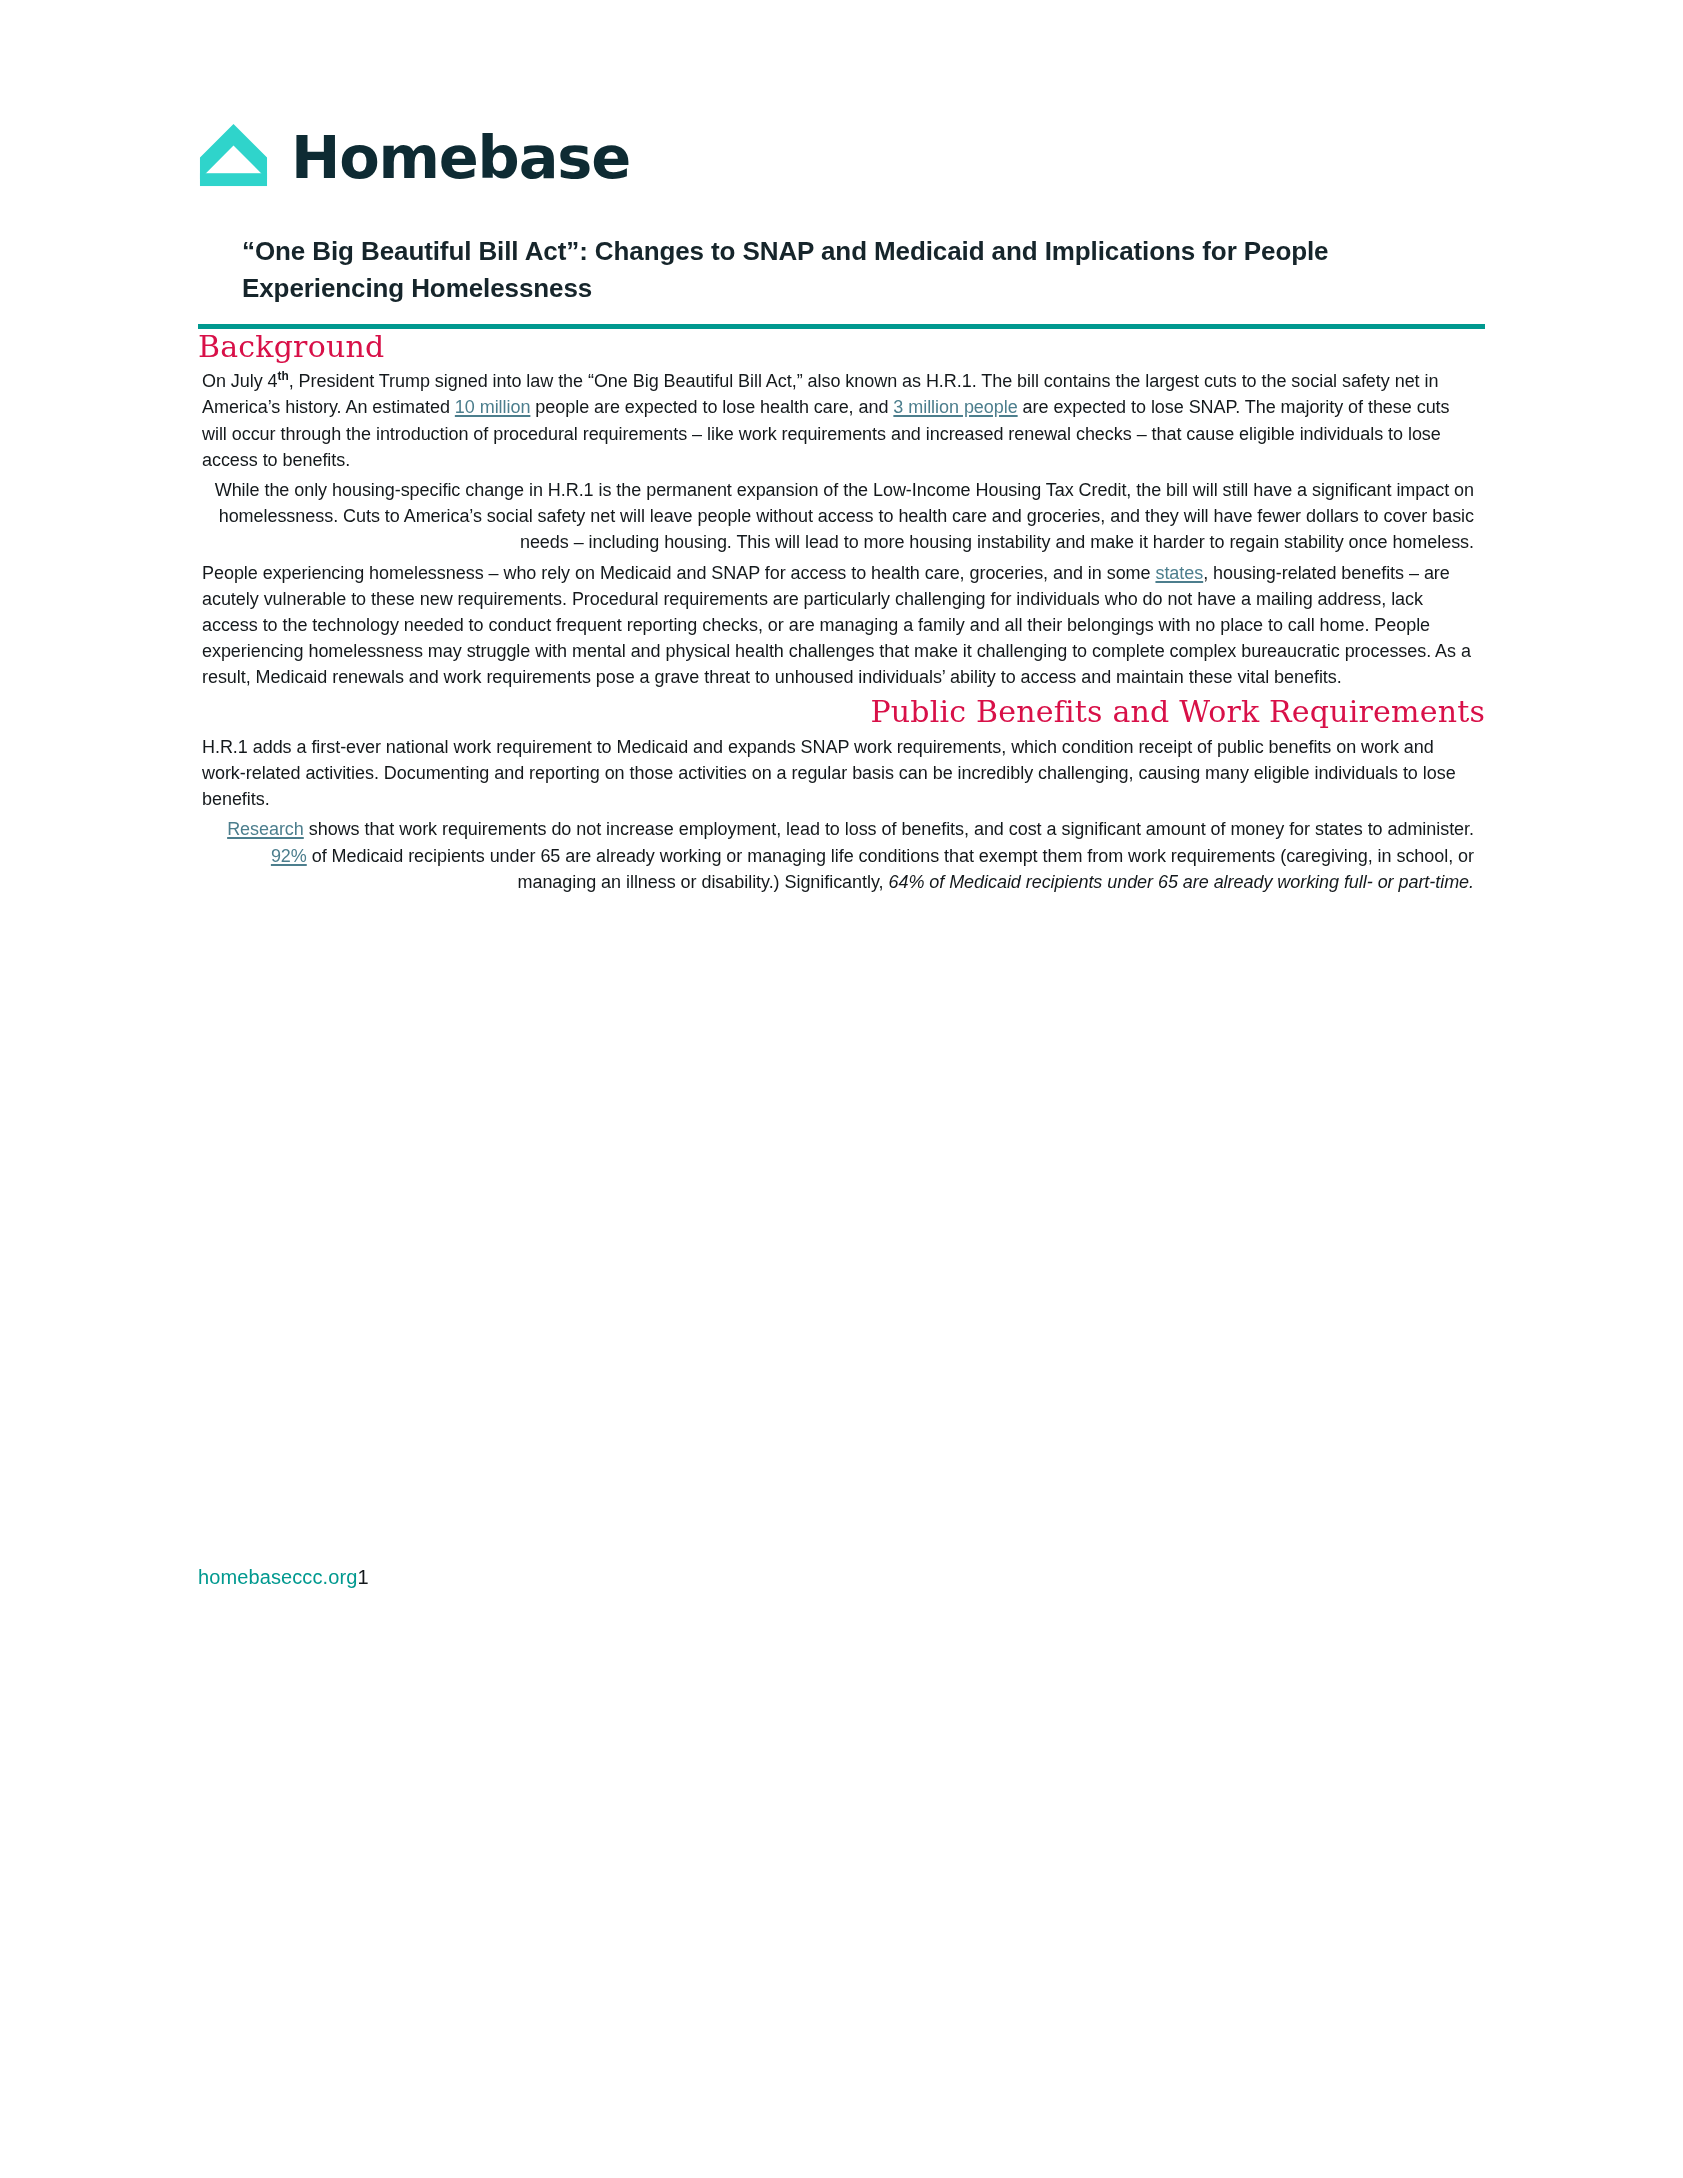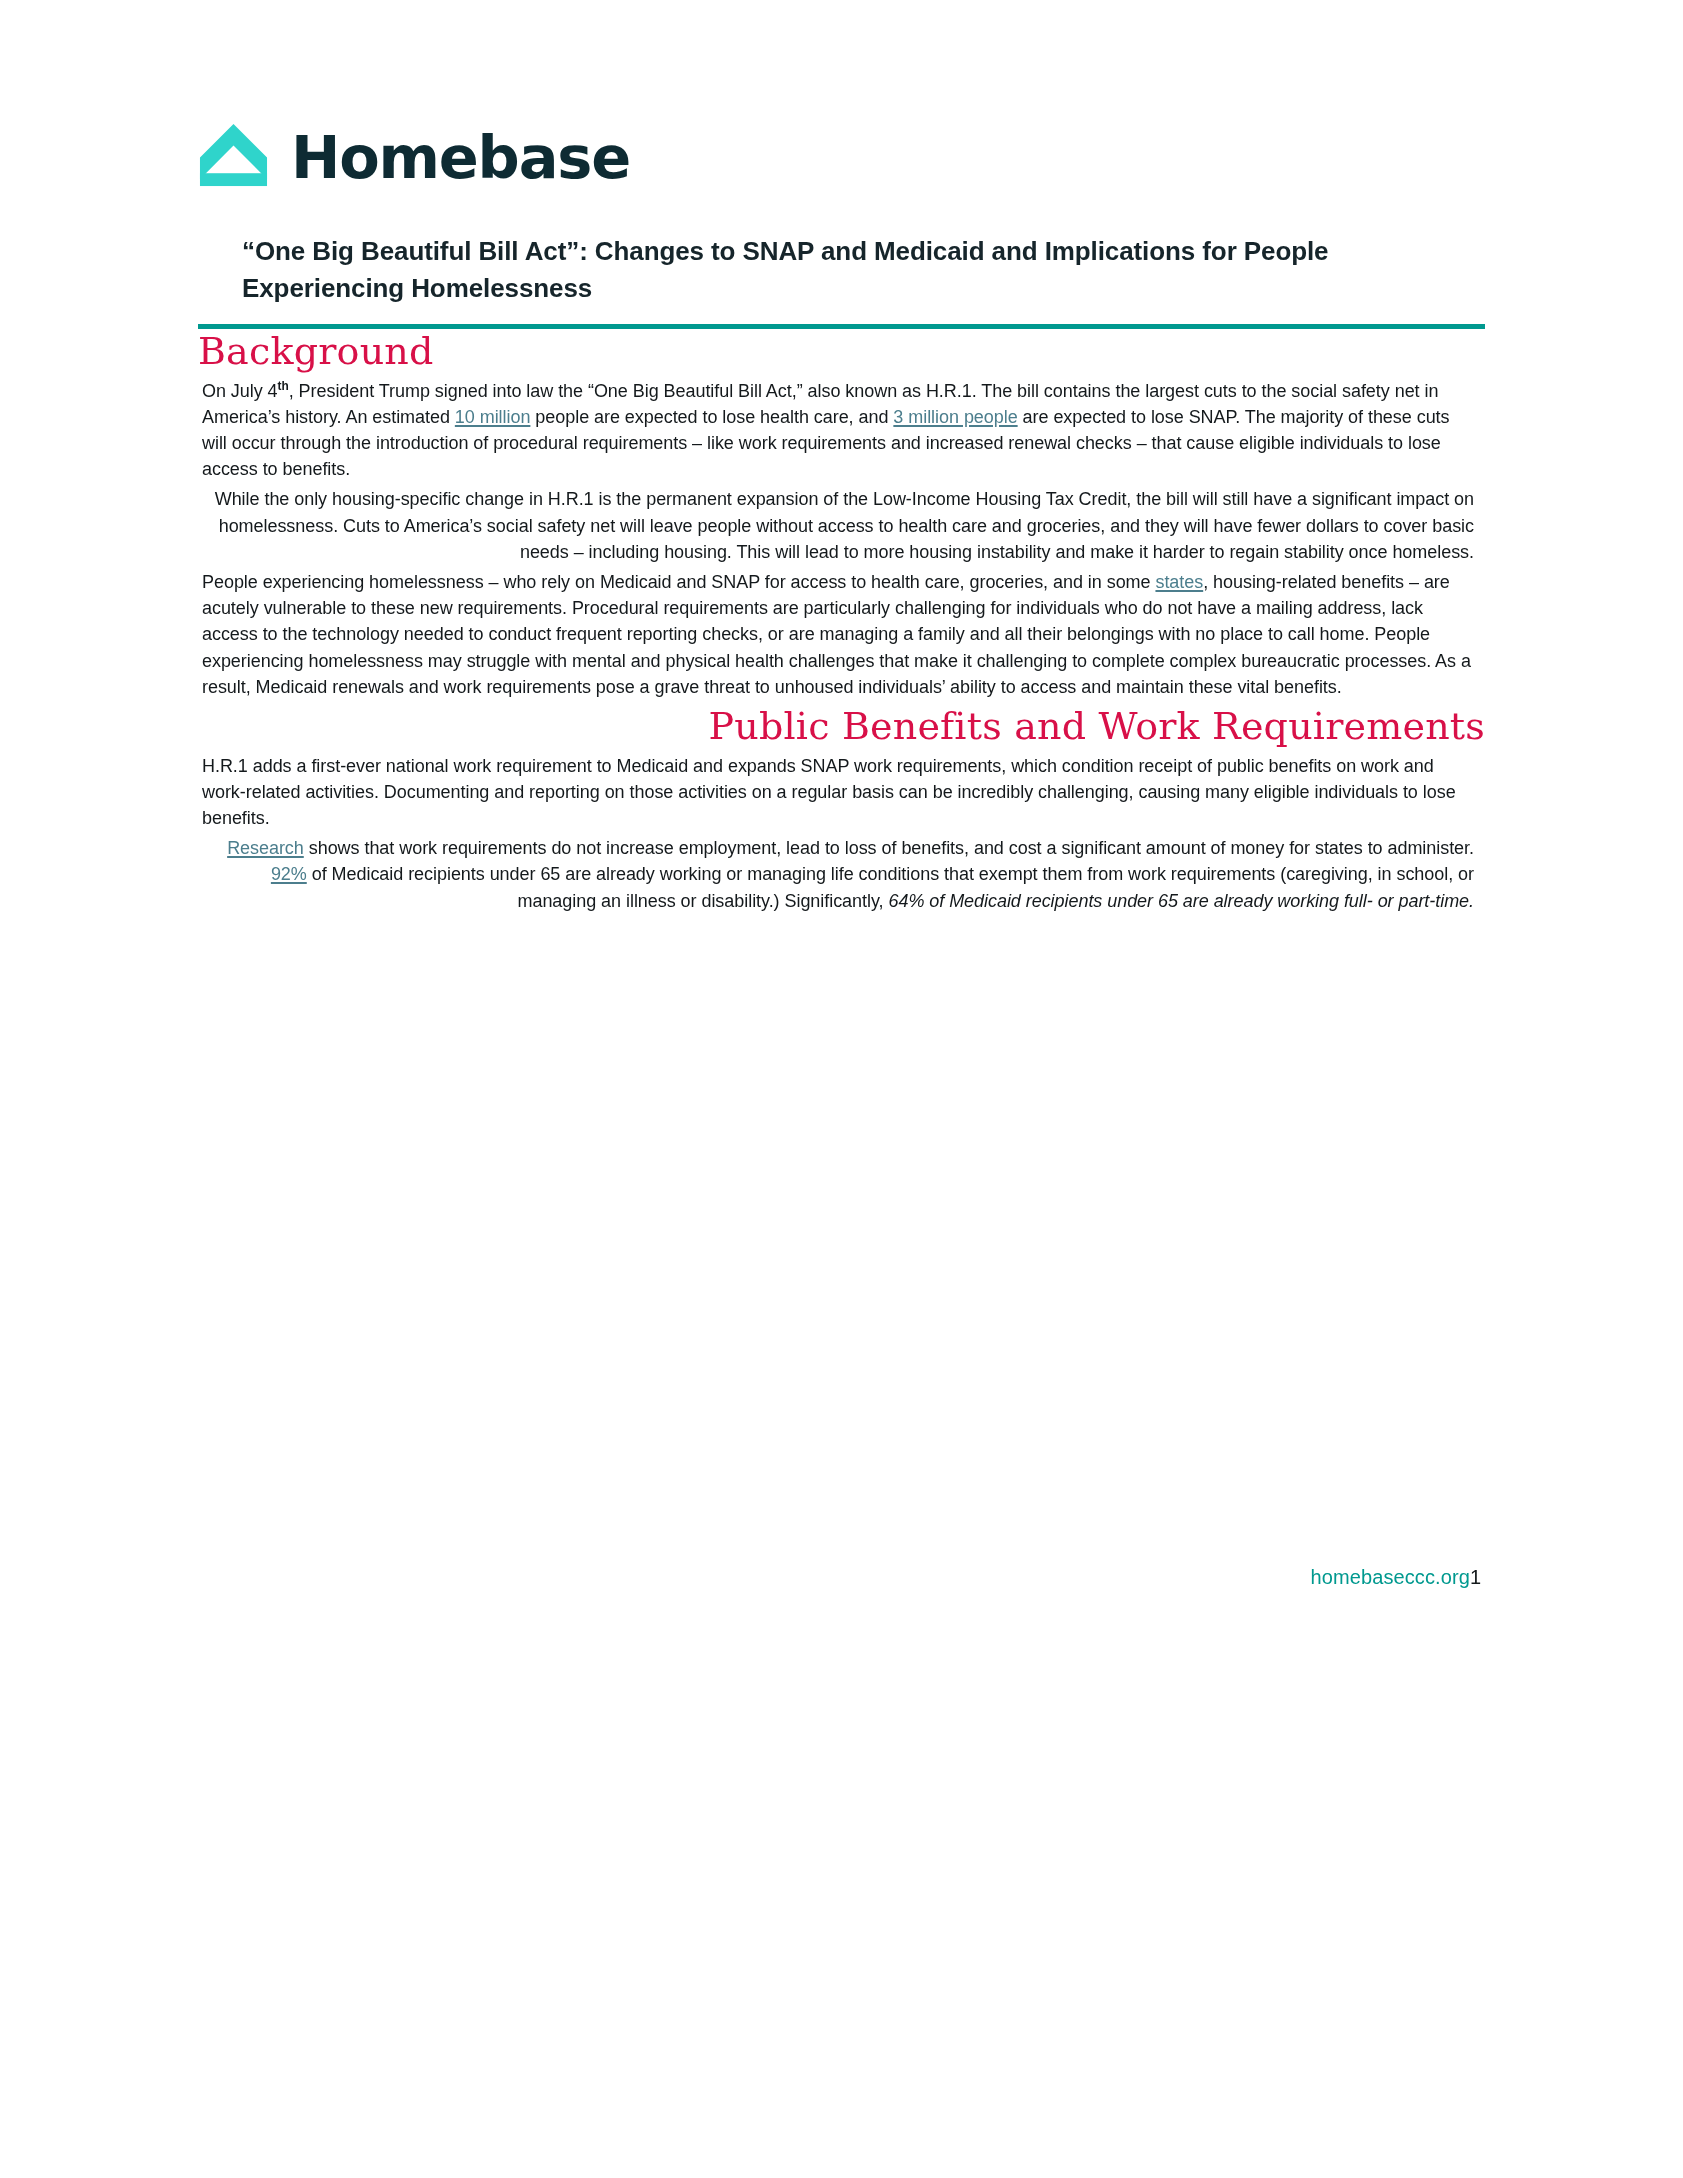--- a/index.html
+++ b/index.html
@@ -80,7 +80,7 @@
     font-family: "DejaVu Serif", "Liberation Serif", serif;
     font-weight: 400;
     color: #D81048;
-    font-size: 38px;
+    font-size: 30px;
     line-height: 1.18;
     margin: 0;
     letter-spacing: 0.2px;

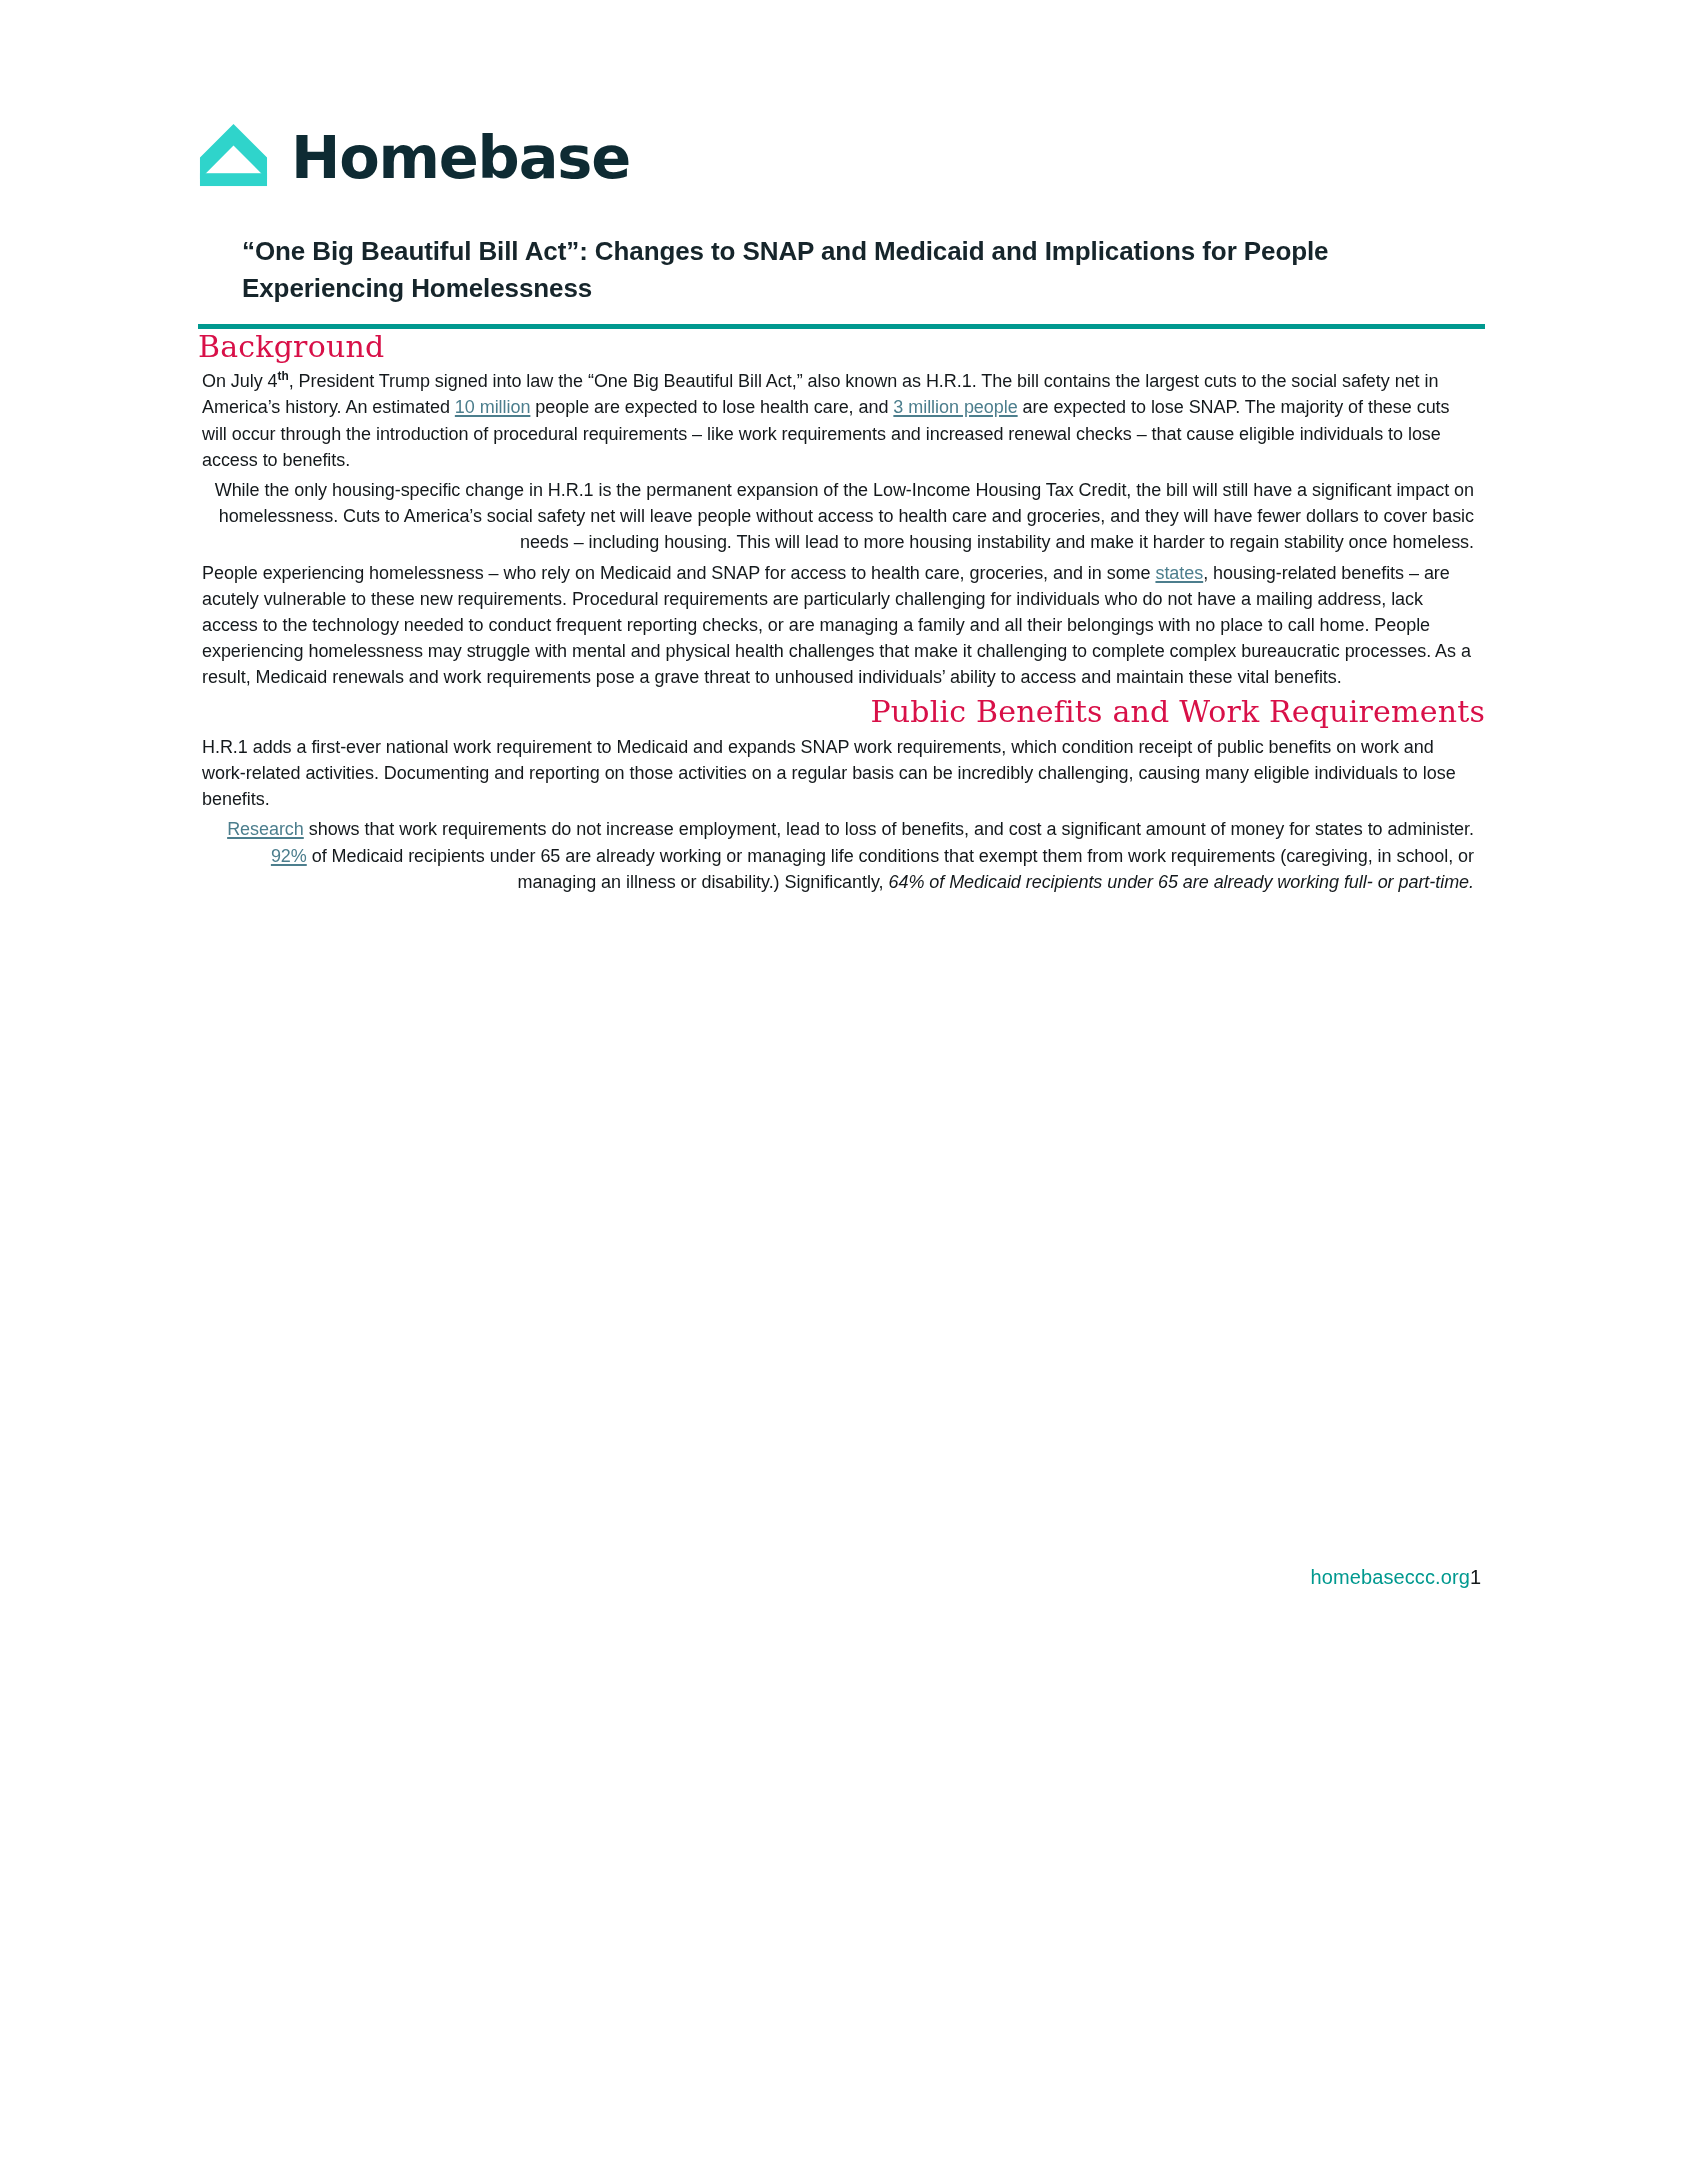--- a/index.html
+++ b/index.html
@@ -124,7 +124,7 @@
     bottom: 79px;
     display: flex;
     align-items: baseline;
-    justify-content: flex-end;
+    justify-content: flex-start;
   }
   .footer-site {
     font-family: "Liberation Sans", sans-serif;

